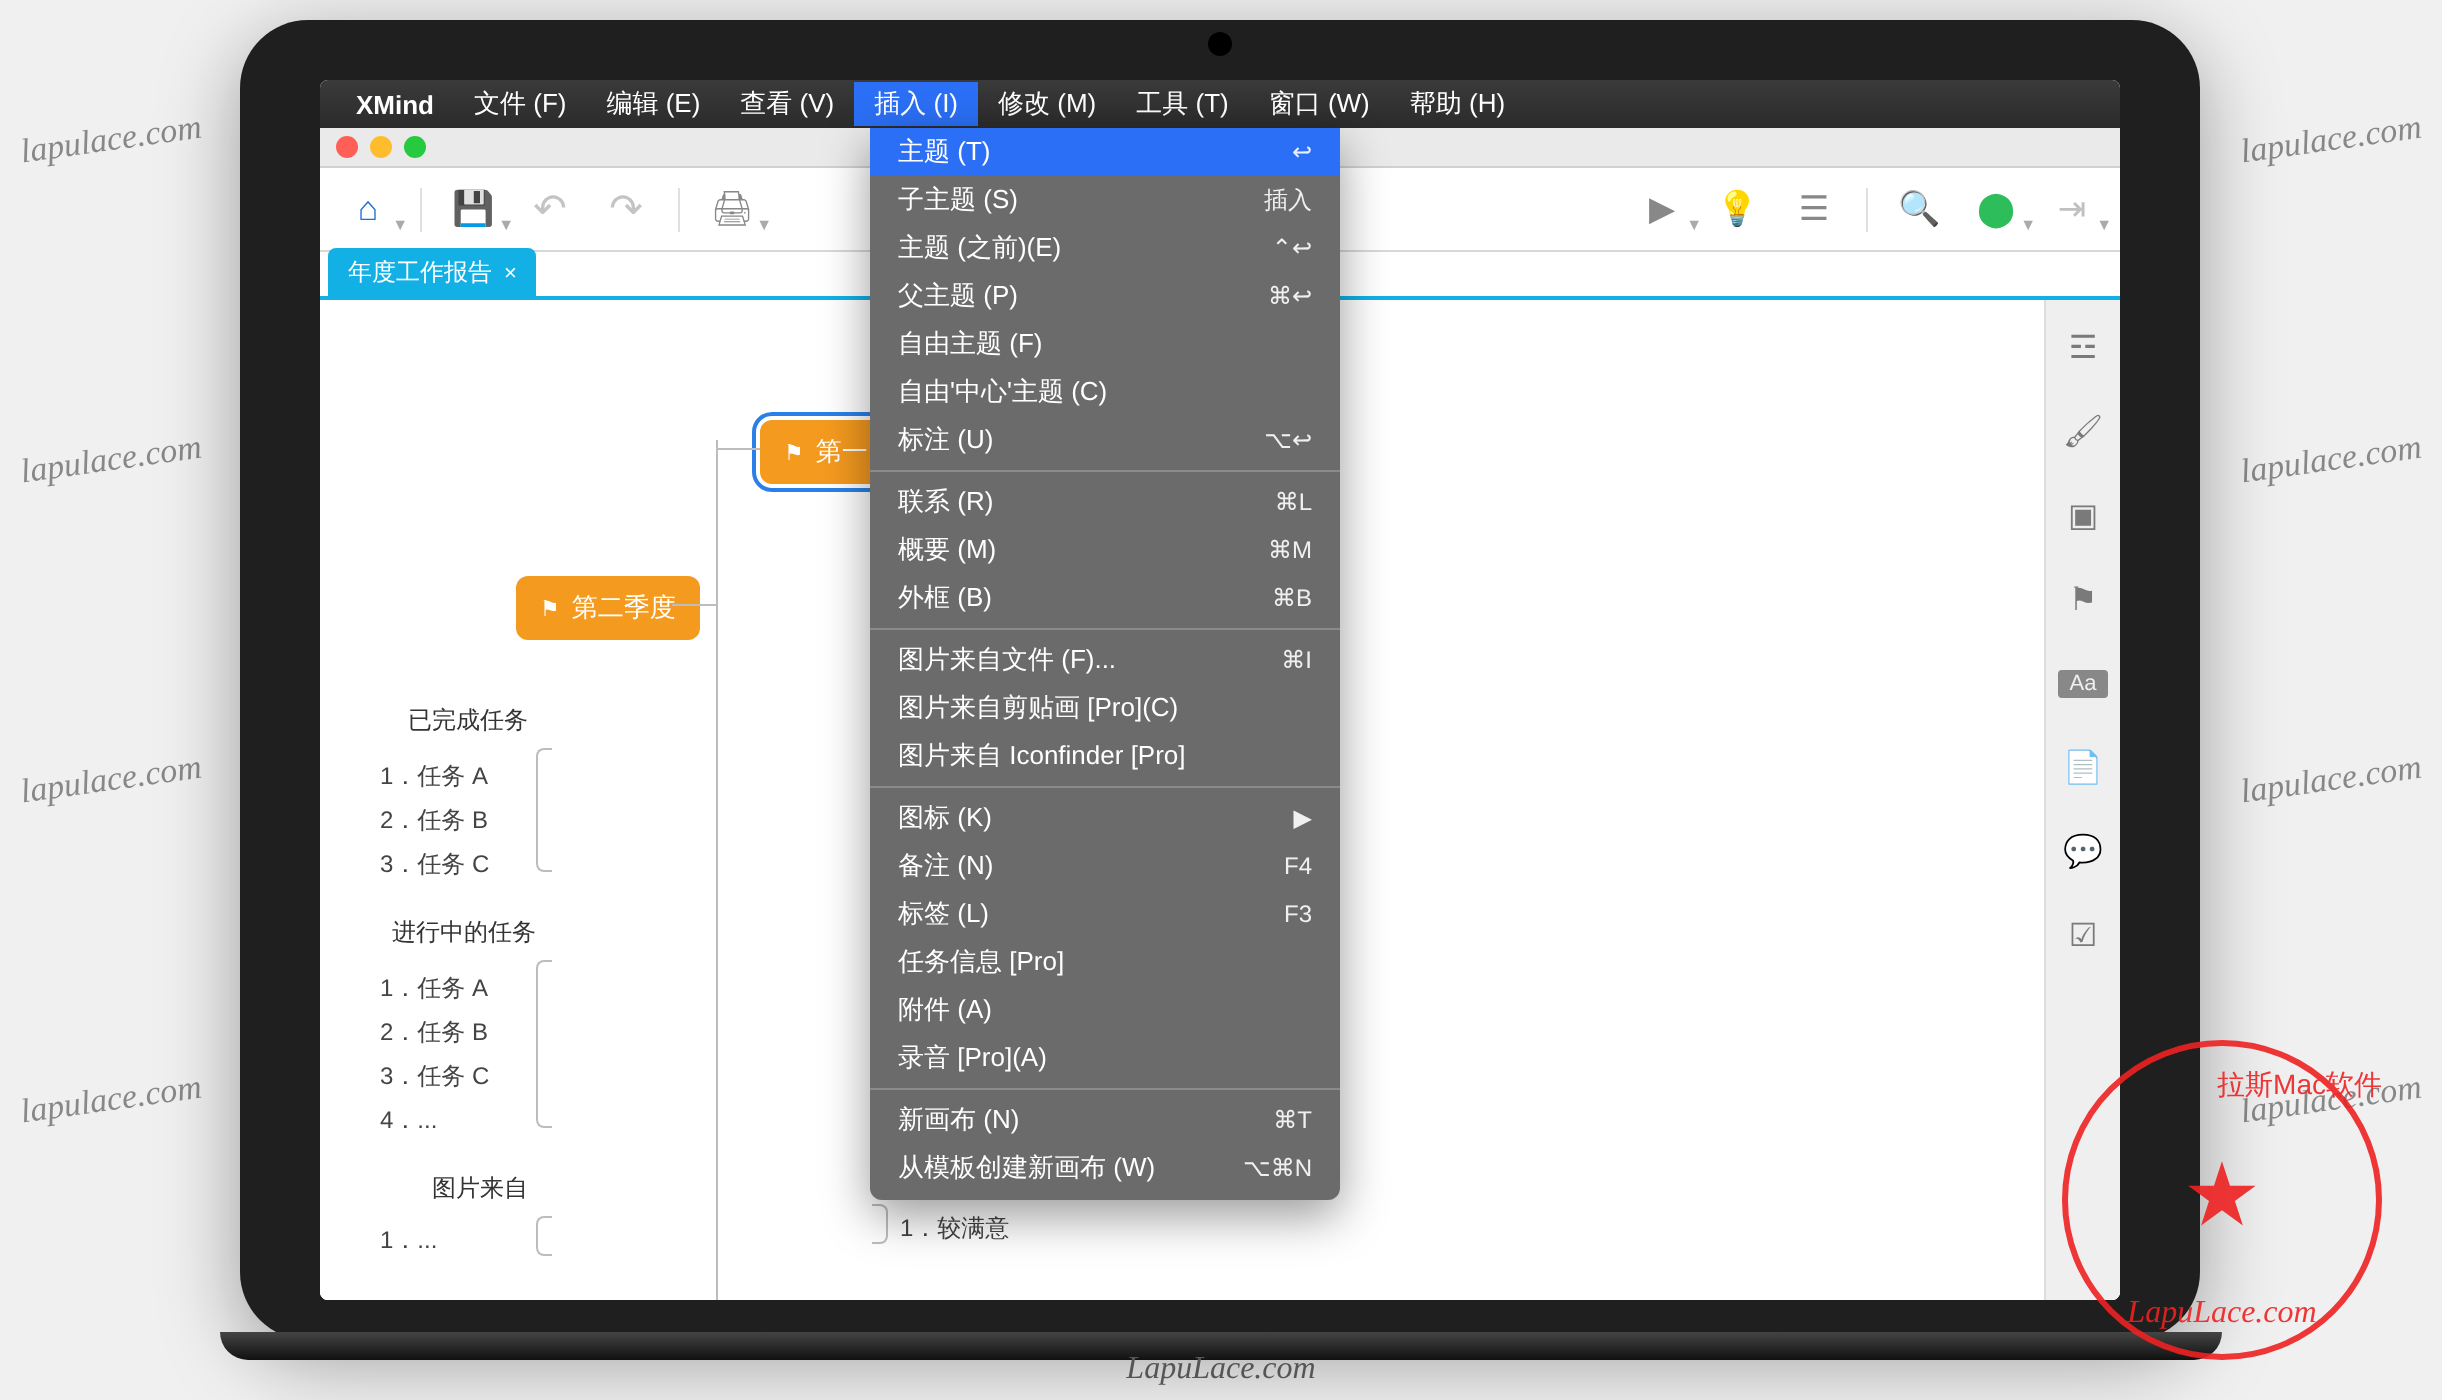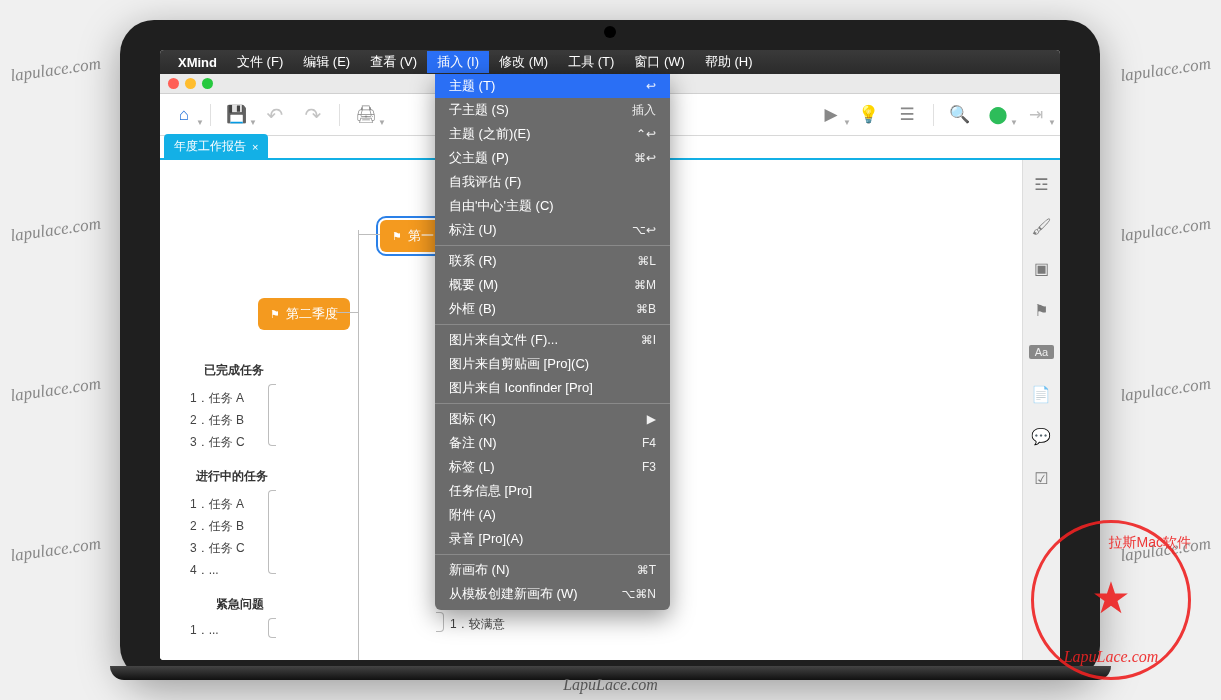--- a/index.html
+++ b/index.html
@@ -9,7 +9,7 @@
 .wm { position:absolute; color:#888; font-size:17px; font-style:italic; font-family:Georgia,serif; transform:rotate(-8deg); pointer-events:none; z-index:1; }
 
 
-.laptop { position:absolute; left:120px; top:20px; width:980px; height:660px; background:#1f1f1f; border-radius:34px; padding:30px 40px 12px 40px; box-shadow:0 10px 40px rgba(0,0,0,.35); z-index:2; }
+.laptop { position:absolute; left:120px; top:10px; width:980px; height:660px; background:#1f1f1f; border-radius:34px; padding:30px 40px 12px 40px; box-shadow:0 10px 40px rgba(0,0,0,.35); z-index:2; }
 .screen { width:100%; height:610px; background:#fff; border-radius:4px; overflow:hidden; position:relative; display:flex; flex-direction:column; }
 .laptop-bottom { position:absolute; left:20px; right:20px; bottom:-6px; height:28px; background:linear-gradient(#2b2b2b,#0f0f0f); border-radius:0 0 60px 60px/0 0 30px 30px; z-index:1;}
 .notch { position:absolute; left:50%; top:6px; width:12px; height:12px; border-radius:50%; background:#000; transform:translateX(-50%);}

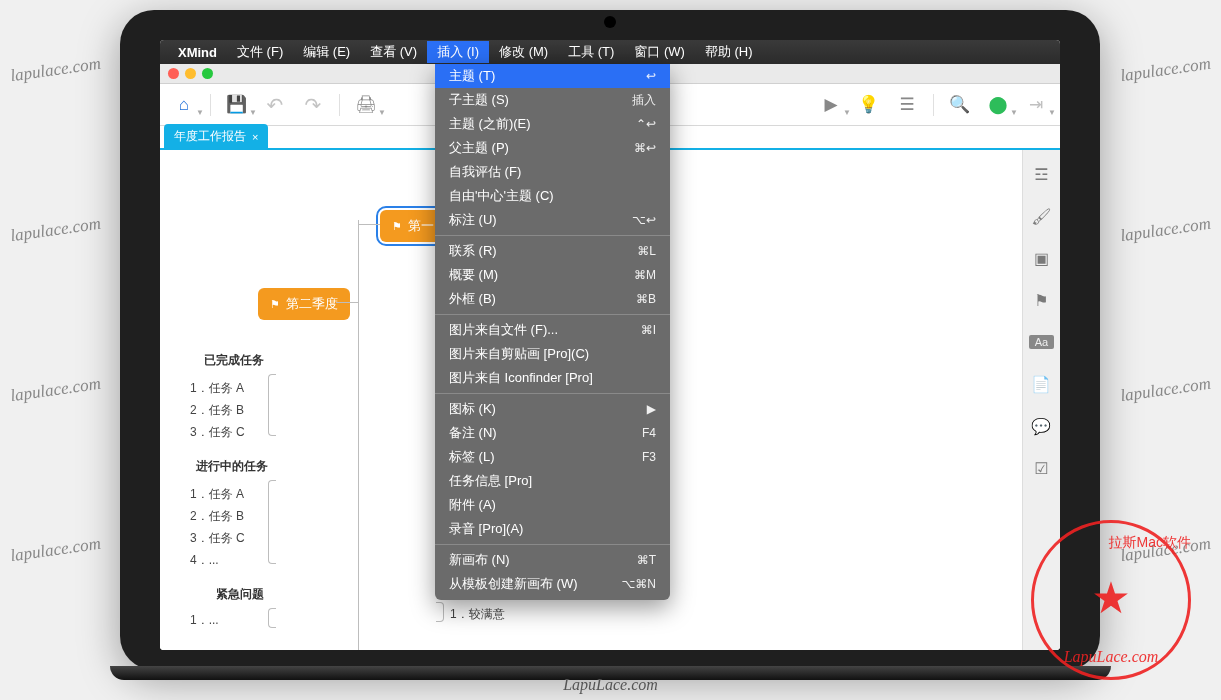--- a/index.html
+++ b/index.html
@@ -124,7 +124,7 @@
           <span class="shortcut">⌘↩</span>
         </div>
     <div class="row">
-          <span>自我评估 (F)</span>
+          <span>自由主题 (F)</span>
           <span class="shortcut"></span>
         </div>
     <div class="row">

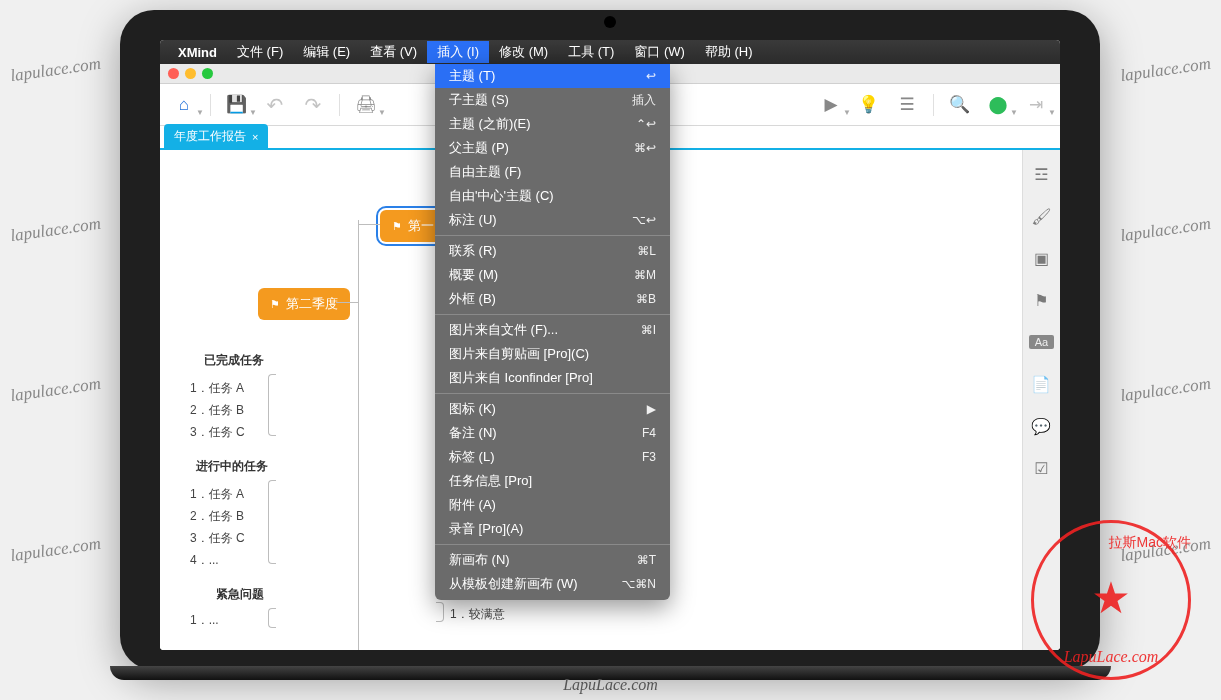--- a/index.html
+++ b/index.html
@@ -56,7 +56,7 @@
 .topic.sel { outline:2px solid #2a80e8; outline-offset:2px; }
 .flag { color:#fff; font-size:11px;}
 .sub { font-size:12px; color:#444; padding:2px 0;}
-.subhead { font-size:12px; color:#333; padding:2px 0; font-weight:700;}
+.subhead { font-size:12px; color:#333; padding:2px 0; font-weight:400;}
 .vline { position:absolute; width:1px; background:#bdbdbd; }
 .hline { position:absolute; height:1px; background:#bdbdbd; }
 .bracket { position:absolute; border-left:1px solid #bdbdbd; border-top:1px solid #bdbdbd; border-bottom:1px solid #bdbdbd; border-radius:4px 0 0 4px; }

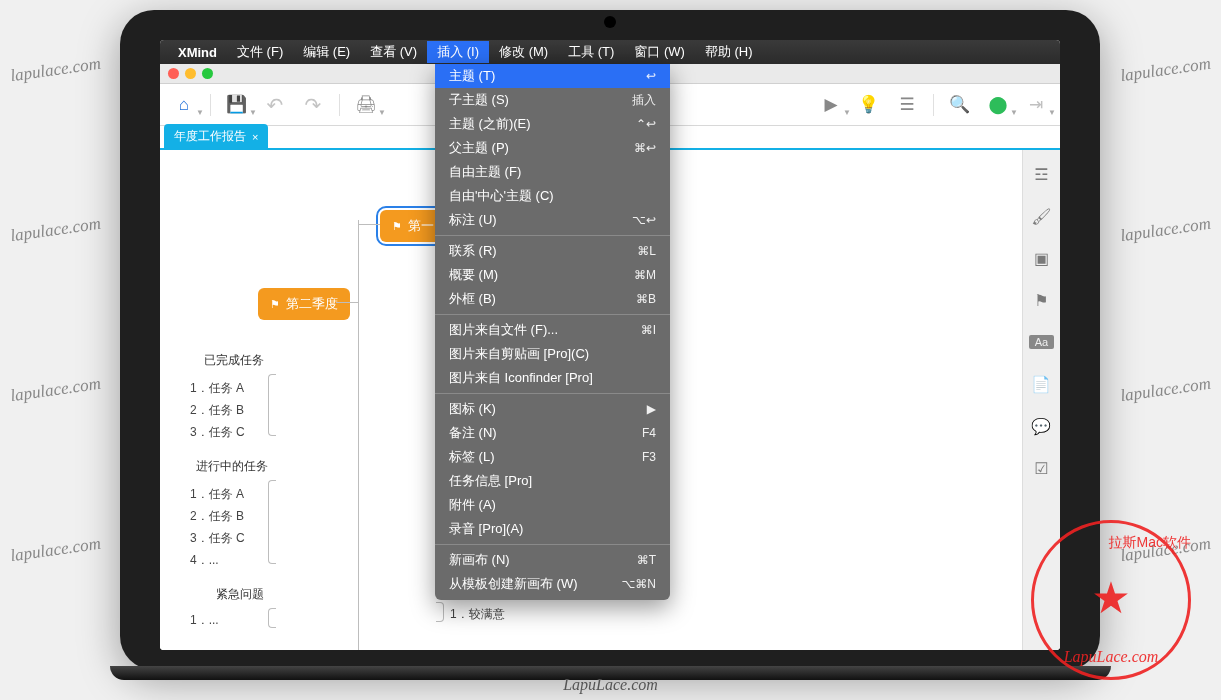--- a/index.html
+++ b/index.html
@@ -281,7 +281,7 @@
           </div>
 
       <div class="branch" style="left:56px; top:434px">
-        <div class="subhead">紧急问题</div>
+        <div class="subhead">图片来自</div>
       </div>
       <div class="bracket" style="left:108px; top:458px; width:8px; height:20px"></div>
       <div class="branch" style="left:30px; top:460px">

